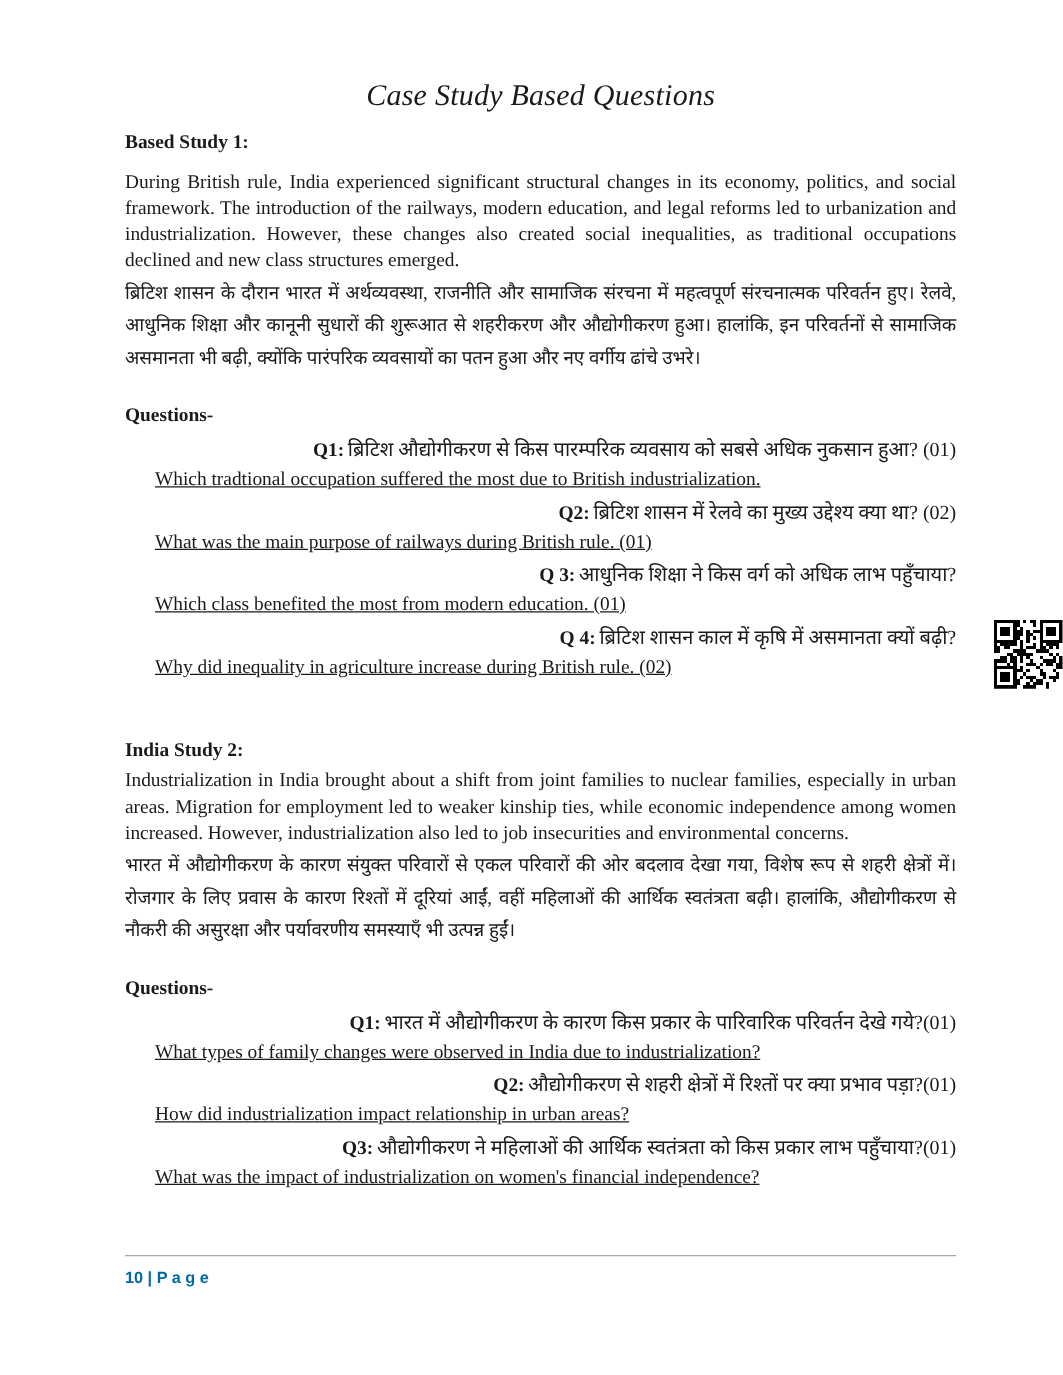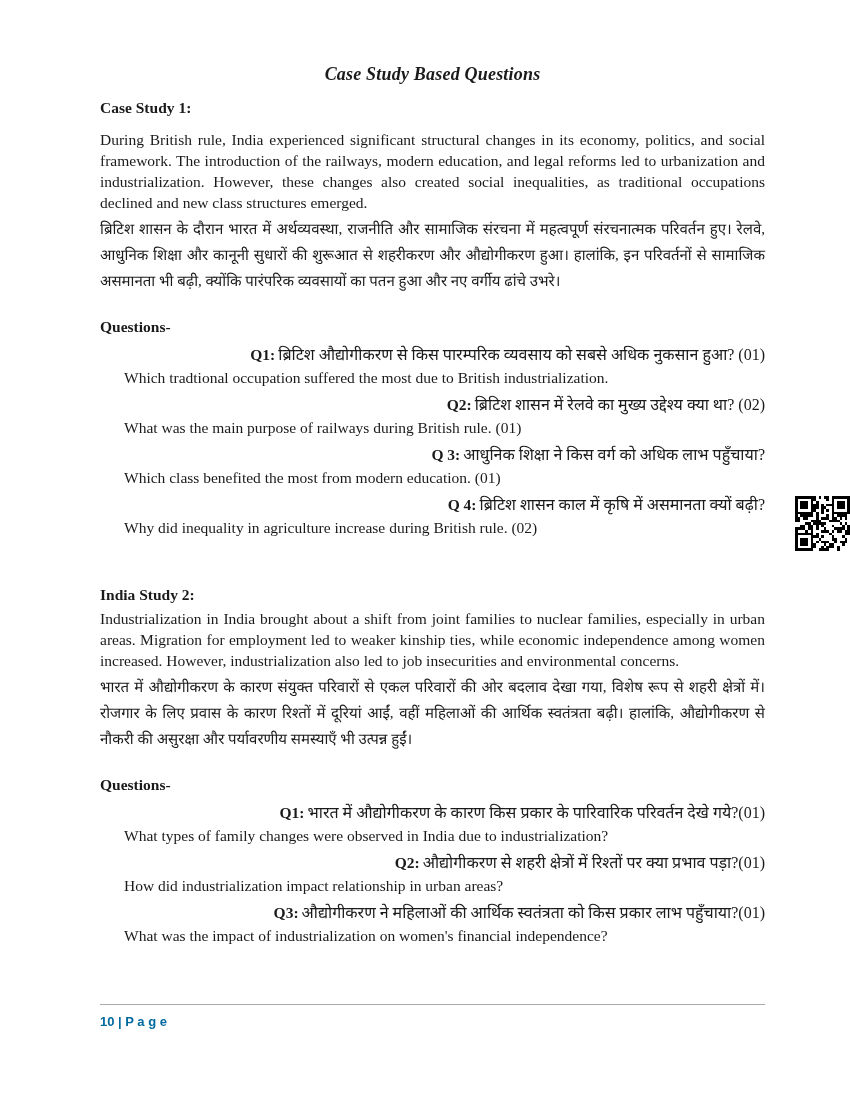--- a/index.html
+++ b/index.html
@@ -18,8 +18,8 @@
   }
   .doc-title {
     text-align: center;
-    font-size: 18px;
-    font-weight: bold;
+    font-size: 24px;
+    font-weight: normal;
     font-style: italic;
     margin-bottom: 14px;
     letter-spacing: 0.2px;

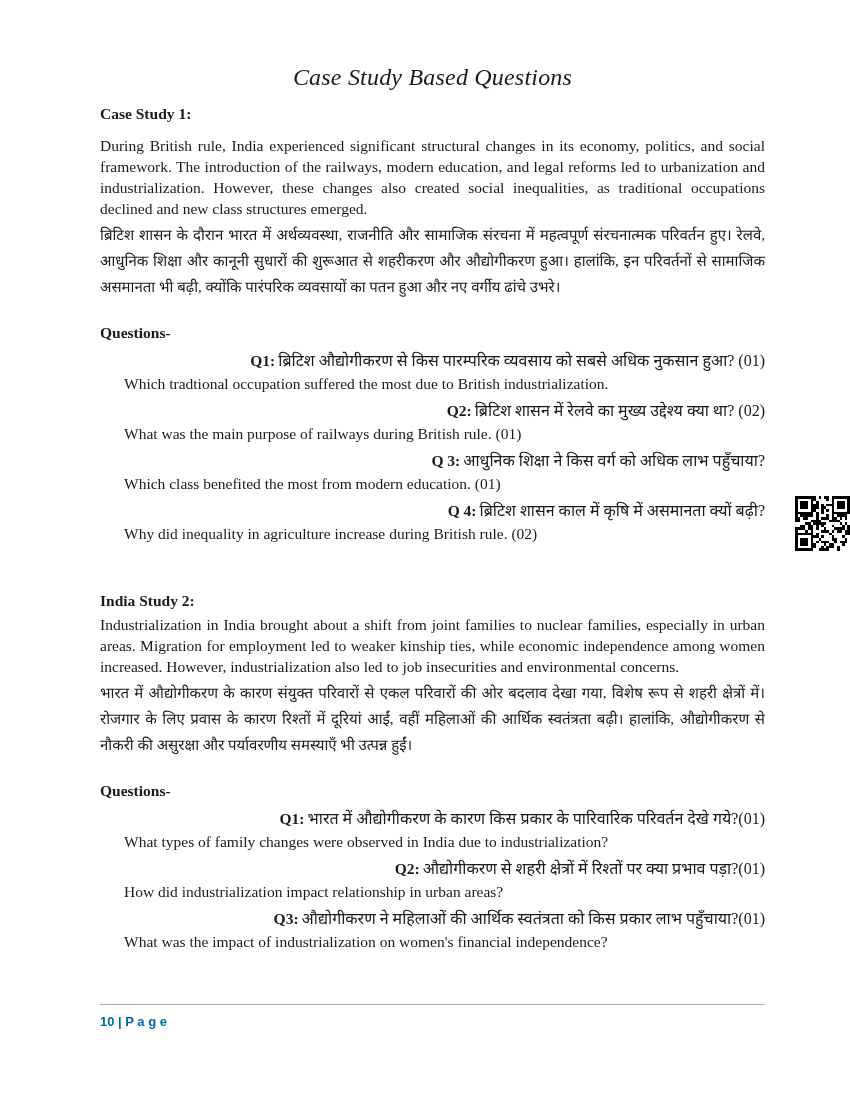--- a/index.html
+++ b/index.html
@@ -94,7 +94,7 @@
   <h1 class="doc-title">Case Study Based Questions</h1>
 
   <section class="cs1">
-    <h2 class="cs-heading">Case Study 1:</h2>
+    <h2 class="cs-heading">Based Study 1:</h2>
     <p class="para-en">During British rule, India experienced significant structural changes in its economy, politics, and social framework. The introduction of the railways, modern education, and legal reforms led to urbanization and industrialization. However, these changes also created social inequalities, as traditional occupations declined and new class structures emerged.</p>
     <p class="para-hi">ब्रिटिश शासन के दौरान भारत में अर्थव्यवस्था, राजनीति और सामाजिक संरचना में महत्वपूर्ण संरचनात्मक परिवर्तन हुए। रेलवे, आधुनिक शिक्षा और कानूनी सुधारों की शुरूआत से शहरीकरण और औद्योगीकरण हुआ। हालांकि, इन परिवर्तनों से सामाजिक असमानता भी बढ़ी, क्योंकि पारंपरिक व्यवसायों का पतन हुआ और नए वर्गीय ढांचे उभरे।</p>
 

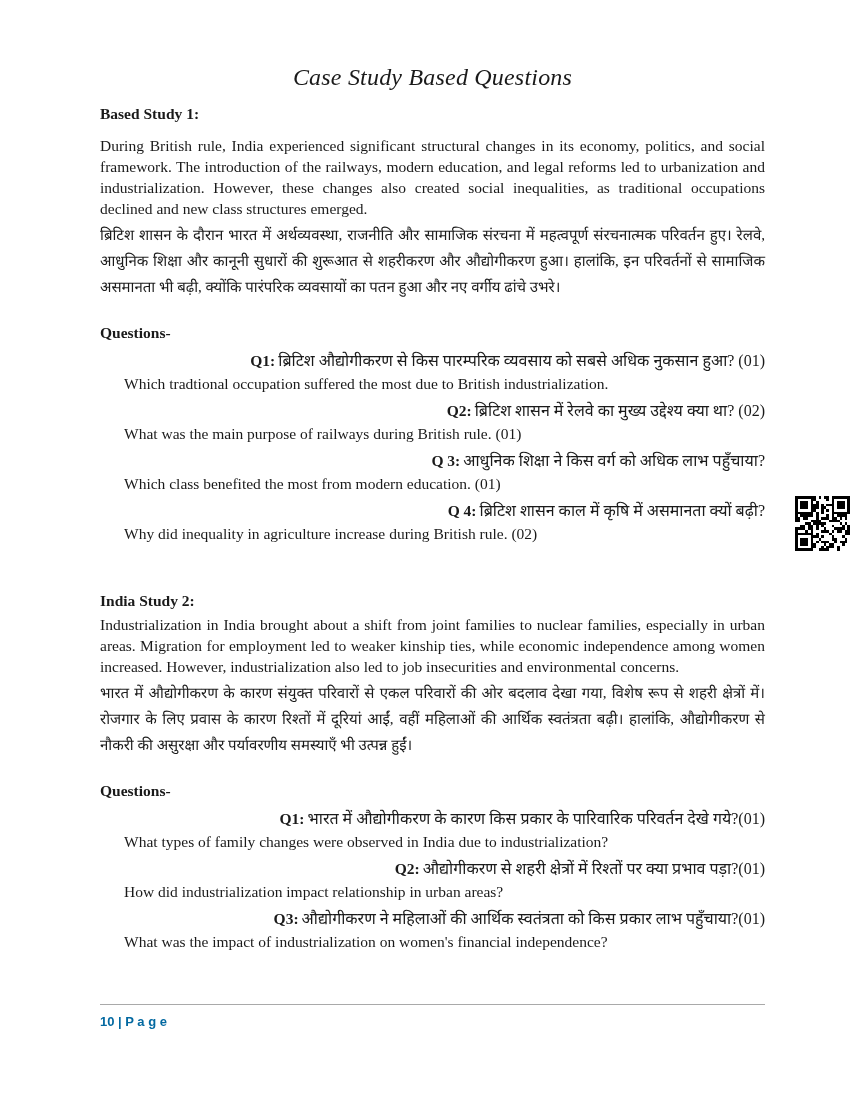--- a/index.html
+++ b/index.html
@@ -64,6 +64,7 @@
     line-height: 20px;
     padding-left: 24px;
     margin-top: 1px;
+    text-decoration: underline;
   }
   .cs2 { margin-top: 48px; }
   .qr-code {

